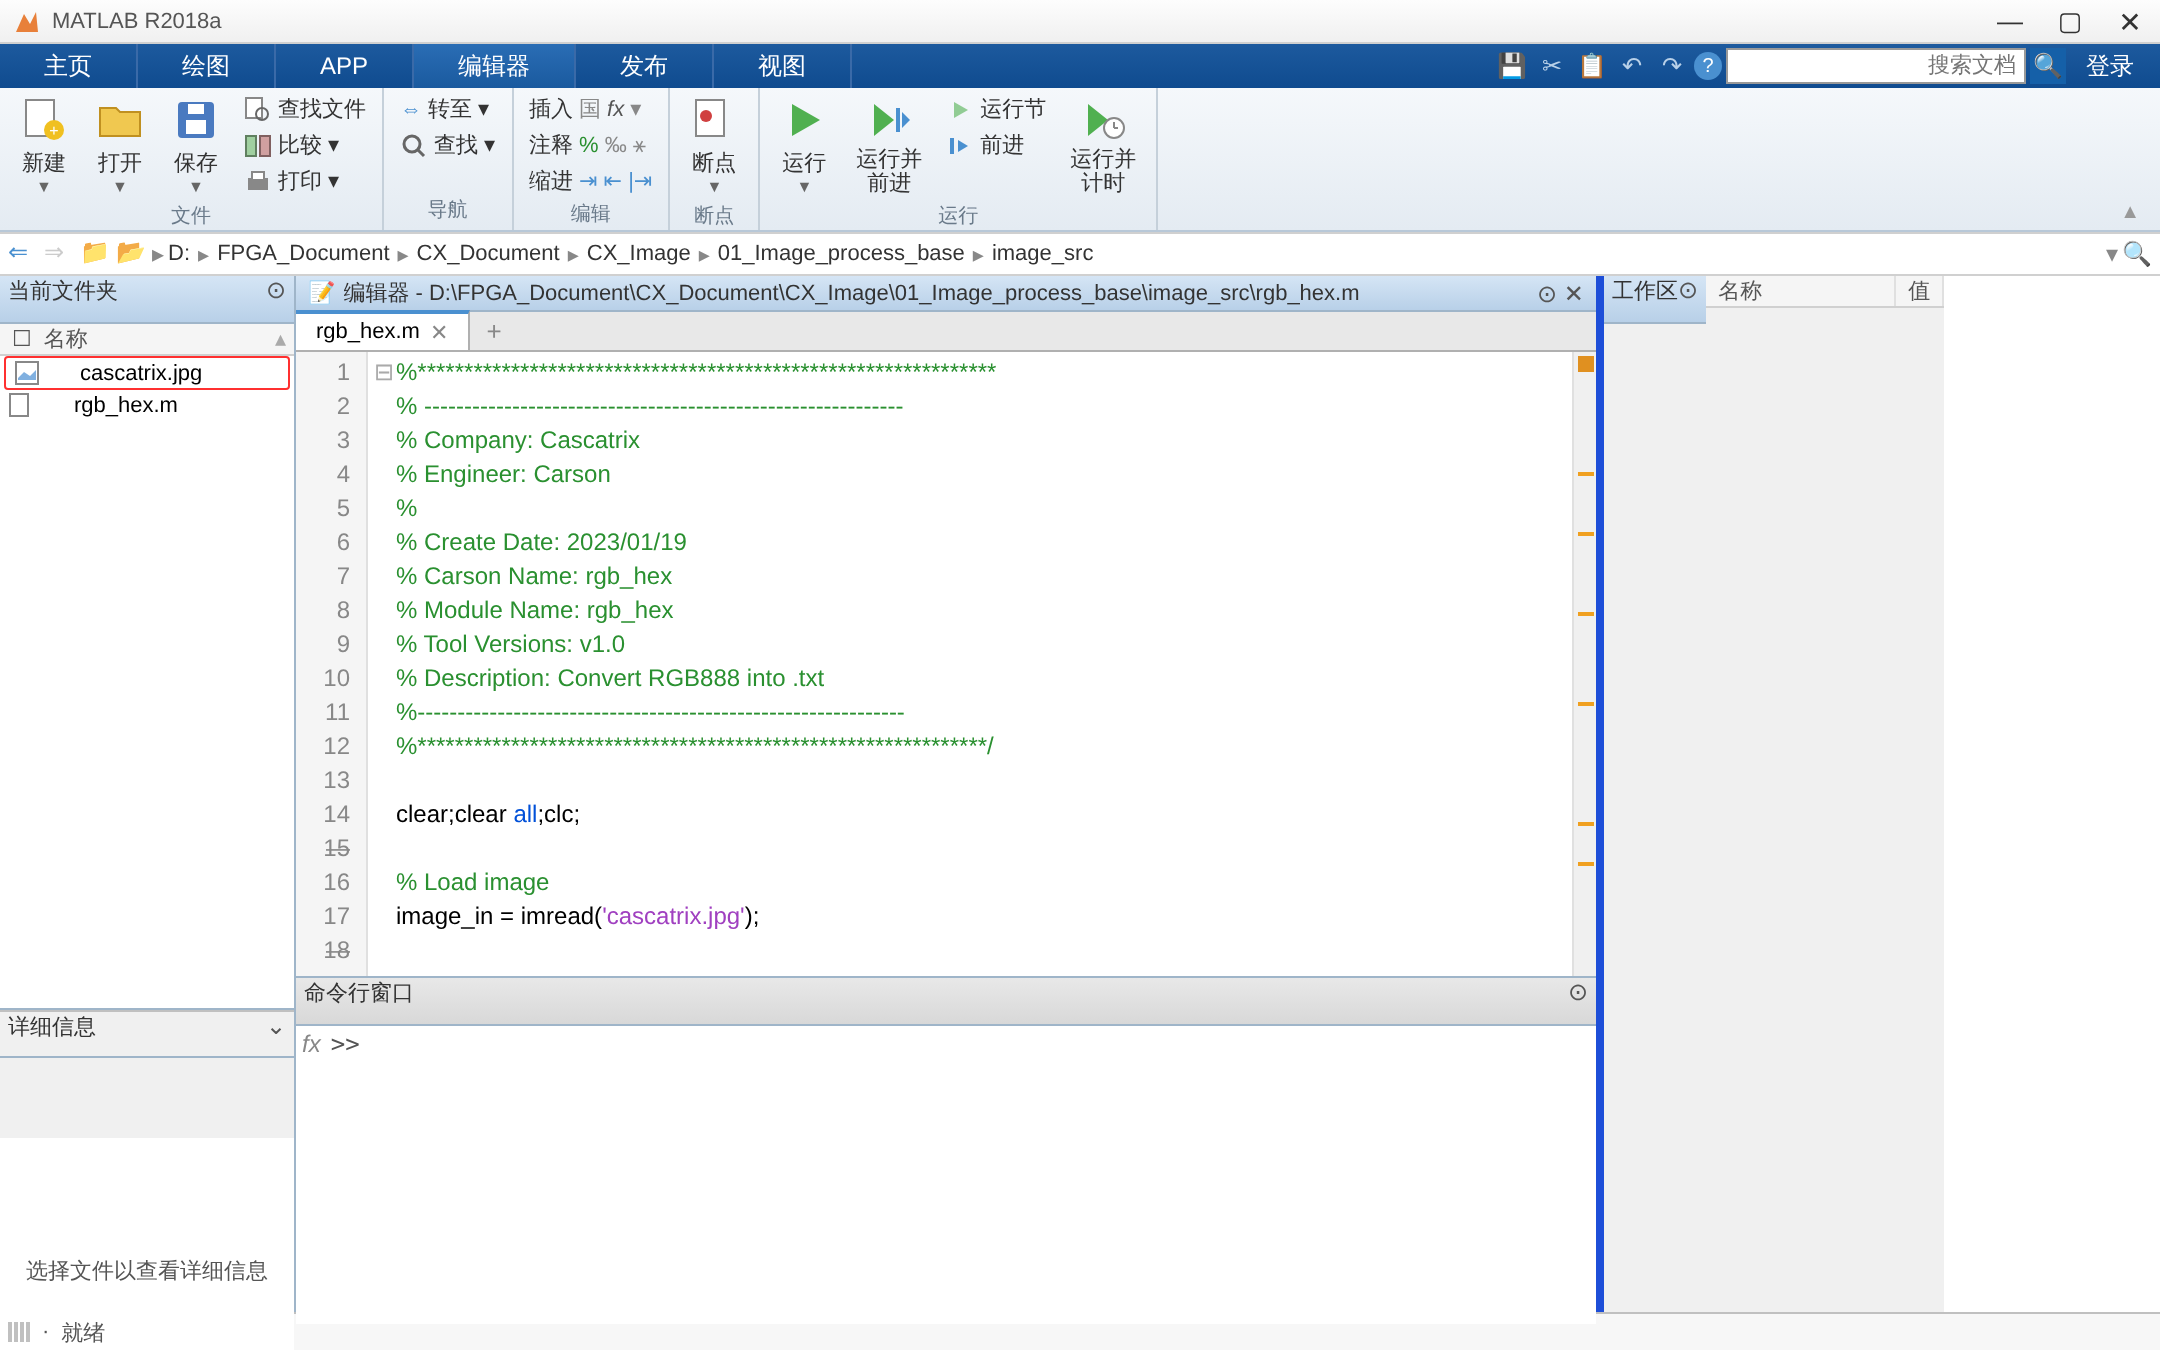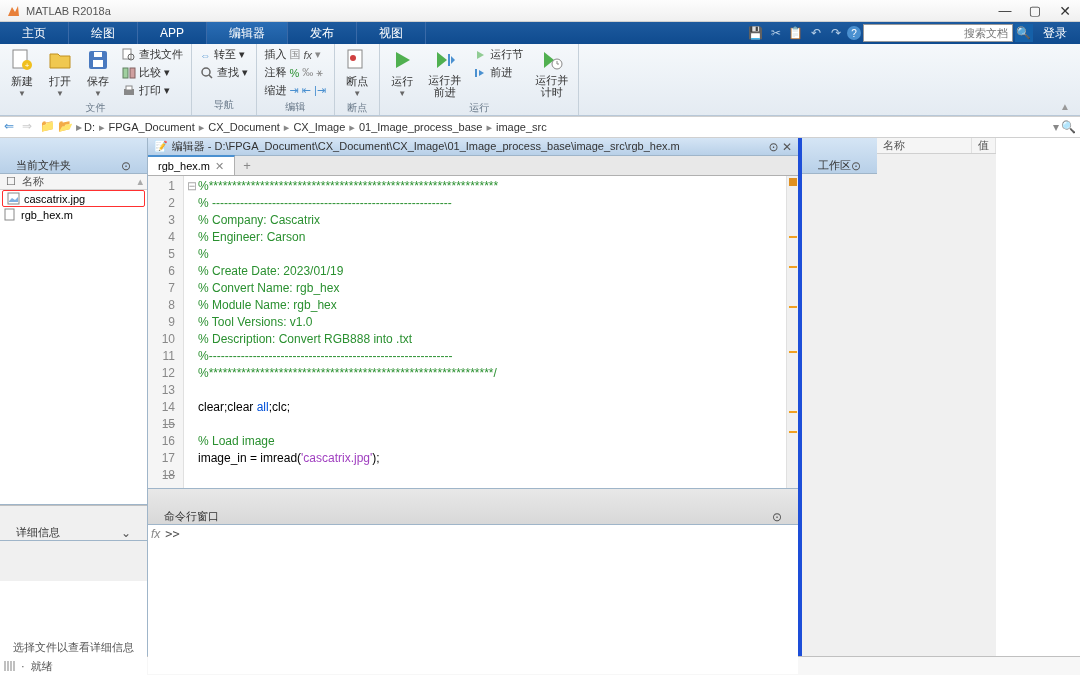--- a/index.html
+++ b/index.html
@@ -41,7 +41,7 @@
     .main-area { display: flex; height: calc(100% - 22px - 22px - 72px - 22px - 19px); }
     
     .left-panel { width: 148px; display: flex; flex-direction: column; border-right: 1px solid #9fb5c9; }
-    .panel-header { height: 36px; background: linear-gradient(to bottom, #d5e5f5, #b8d0e8); font-size: 11px; color: #333; padding: 0 16px; display: flex; align-items: flex-end; border-bottom: 1px solid #9fb5c9; }
+    .panel-header { height: 24px; background: linear-gradient(to bottom, #d5e5f5, #b8d0e8); font-size: 11px; color: #333; padding: 0 4px; display: flex; align-items: flex-start; border-bottom: 1px solid #9fb5c9; }
     .panel-header .close { margin-left: auto; font-size: 12px; cursor: pointer; color: #555; }
     .file-list-header { height: 16px; border-bottom: 1px solid #d0d0d0; display: flex; align-items: center; font-size: 11px; color: #555; background: #f5f5f5; }
     .file-list-header .col { padding: 0 6px; }

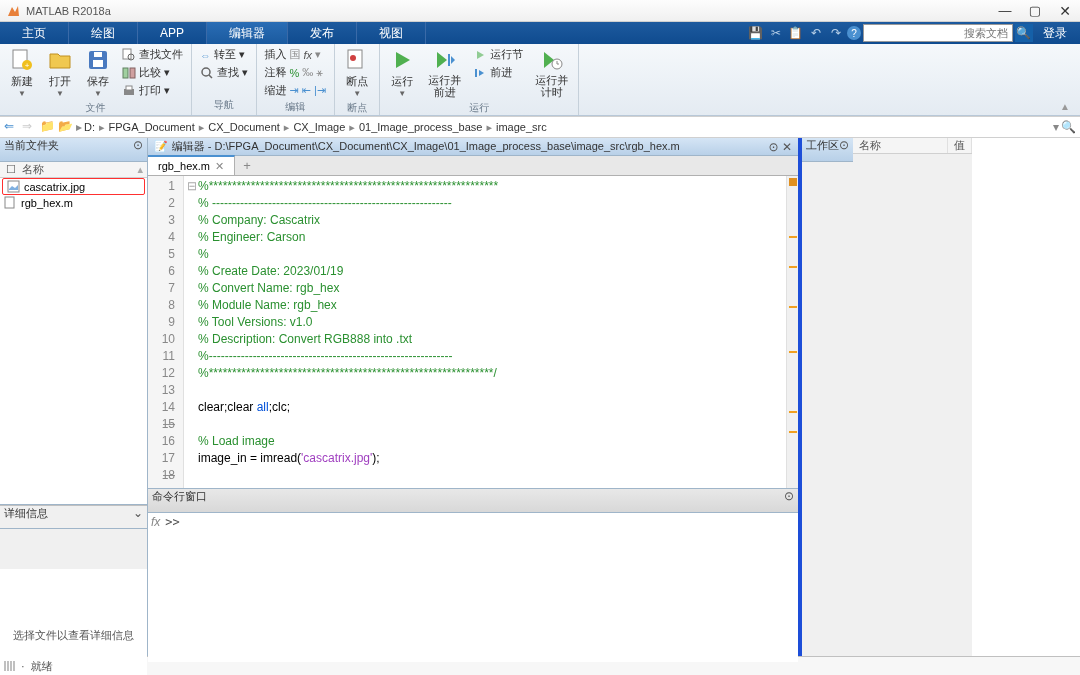--- a/index.html
+++ b/index.html
@@ -46,7 +46,7 @@
     .file-list-header { height: 16px; border-bottom: 1px solid #d0d0d0; display: flex; align-items: center; font-size: 11px; color: #555; background: #f5f5f5; }
     .file-list-header .col { padding: 0 6px; }
     .file-list { flex: 1; background: #fff; overflow-y: auto; font-size: 11px; }
-    .file-item { display: flex; align-items: center; gap: 4px; padding: 1px 4px; cursor: pointer; }
+    .file-item { display: flex; align-items: center; gap: 20px; padding: 1px 4px; cursor: pointer; }
     .file-item.hl { border: 1px solid #ff3030; border-radius: 2px; margin: 0 2px; }
     .file-icon { width: 13px; height: 13px; }
     .details-panel { height: 152px; border-top: 1px solid #9fb5c9; }

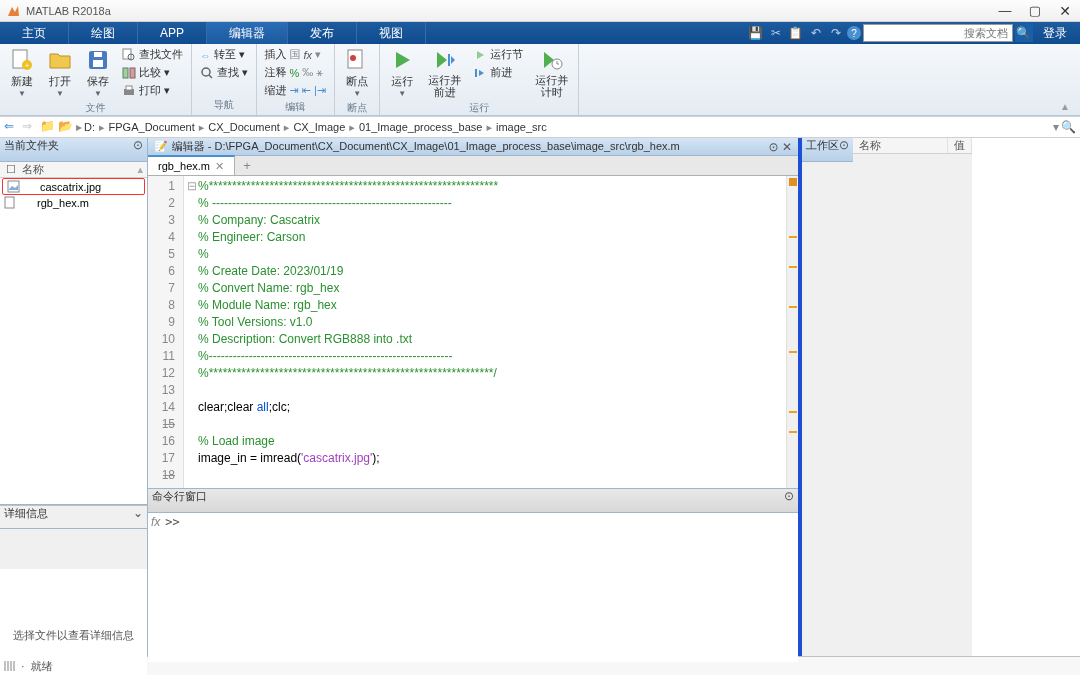--- a/index.html
+++ b/index.html
@@ -375,7 +375,7 @@
         <div class="line"><span class="cmt">% Engineer: Carson</span></div>
         <div class="line"><span class="cmt">%</span></div>
         <div class="line"><span class="cmt">% Create Date: 2023/01/19</span></div>
-        <div class="line"><span class="cmt">% Convert Name: rgb_hex</span></div>
+        <div class="line"><span class="cmt">% Carson Name: rgb_hex</span></div>
         <div class="line"><span class="cmt">% Module Name: rgb_hex</span></div>
         <div class="line"><span class="cmt">% Tool Versions: v1.0</span></div>
         <div class="line"><span class="cmt">% Description: Convert RGB888 into .txt</span></div>

